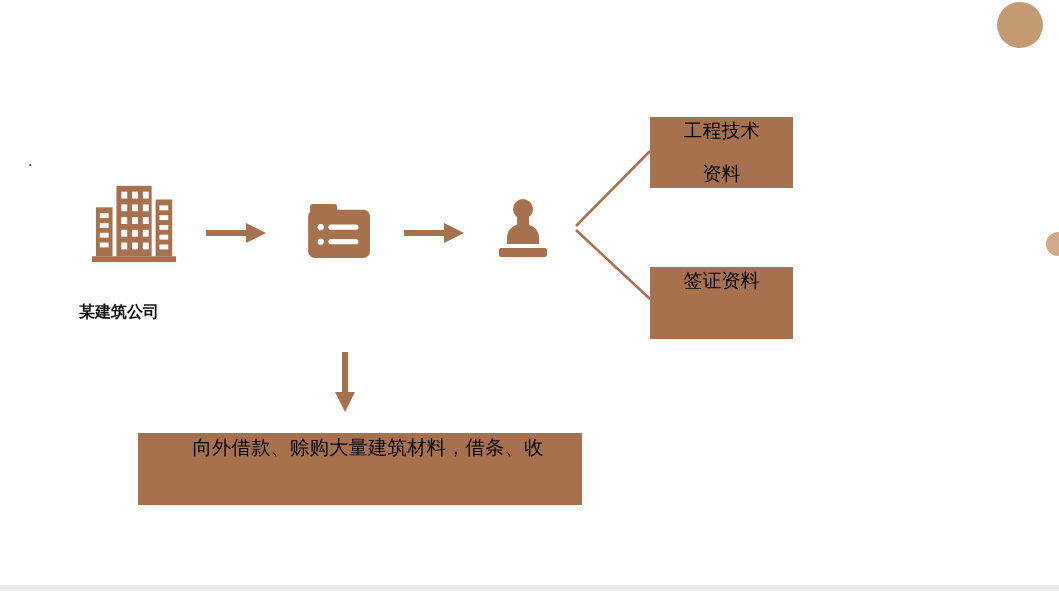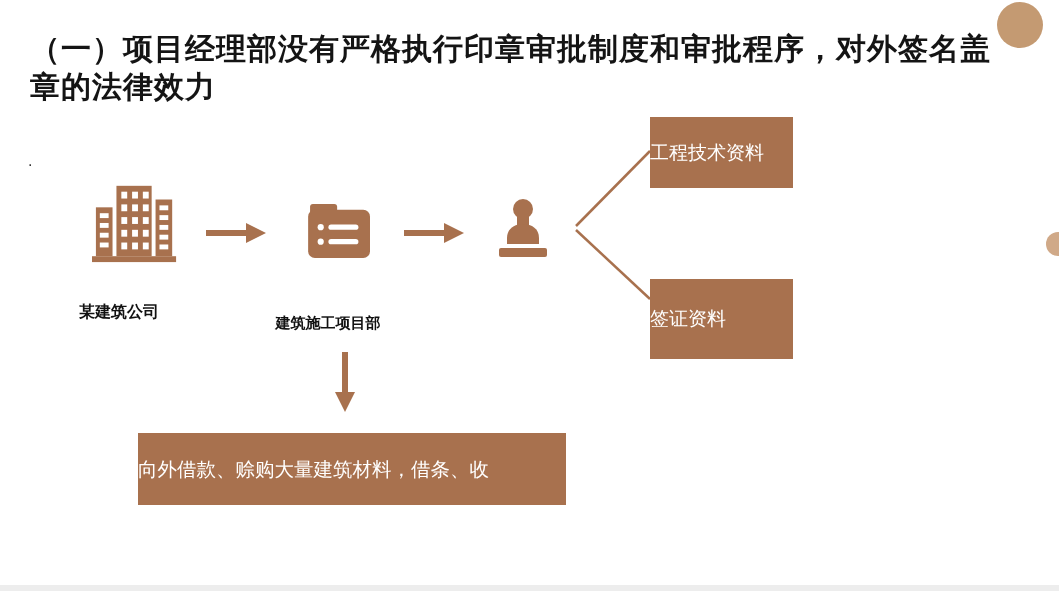--- a/index.html
+++ b/index.html
@@ -38,7 +38,6 @@
 
 <div id="slide">
 
-  <div class="title">（一）项目经理部没有严格执行印章审批制度和审批程序，对外签名盖章的法律效力</div>
 
   <div class="stray">.</div>
 

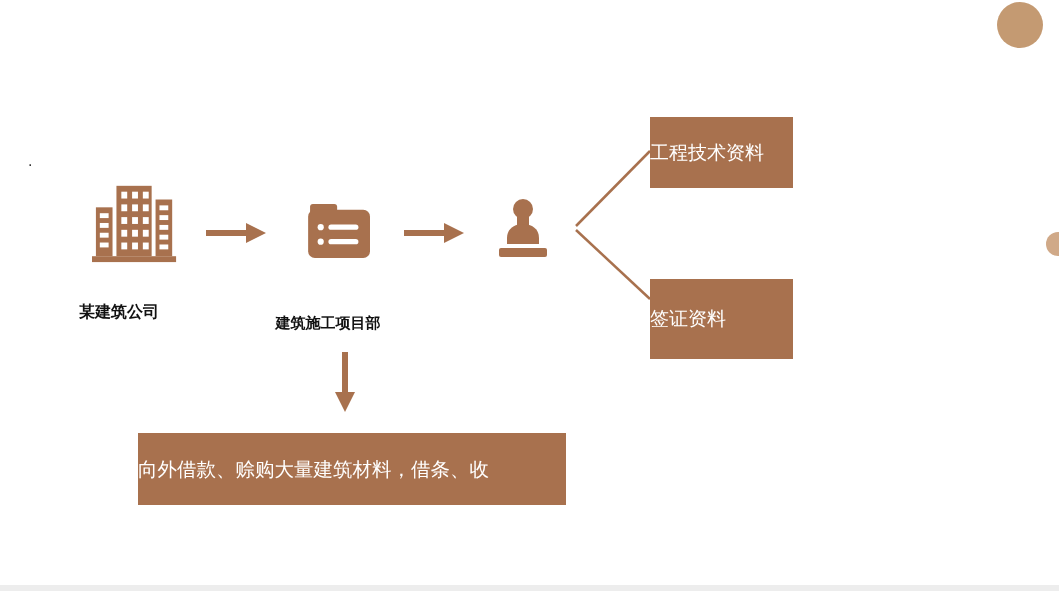--- a/index.html
+++ b/index.html
@@ -17,8 +17,8 @@
   .node-label{position:absolute;font-weight:700;color:#111;text-align:center;}
 
   .flow-box{
-    position:absolute;background:var(--accent,#a8714e);color:#ffffff;
-    display:flex;flex-direction:row;justify-content:flex-start;align-items:center;
+    position:absolute;background:var(--accent,#a8714e);color:#000000;
+    display:flex;flex-direction:column;justify-content:space-between;align-items:center;
     text-align:center;font-size:19px;line-height:1.45;
   }
 

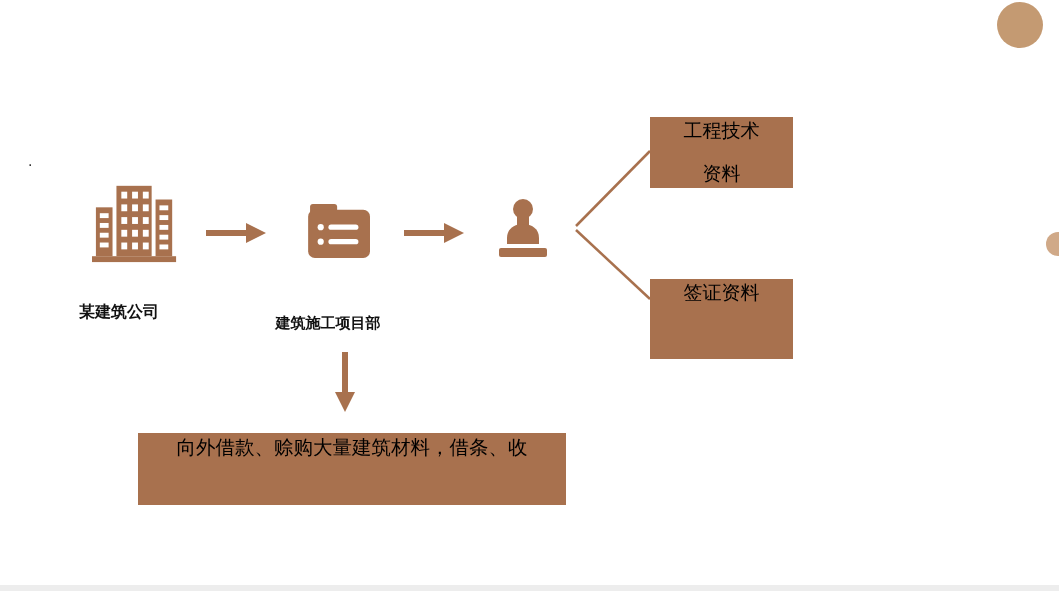--- a/index.html
+++ b/index.html
@@ -128,7 +128,7 @@
     <div>资料</div>
   </div>
 
-  <div class="flow-box" style="left:650px;top:267px;width:143px;height:80px;margin-top:12px;">
+  <div class="flow-box" style="left:650px;top:267px;width:143px;height:72px;">
     <div>签证资料</div>
   </div>
 

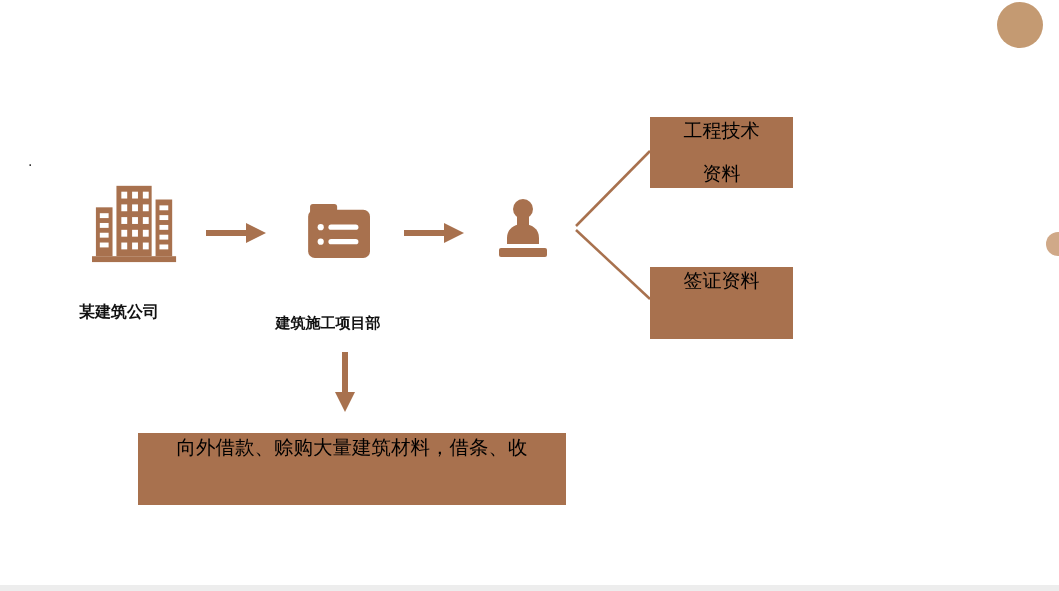--- a/index.html
+++ b/index.html
@@ -96,7 +96,6 @@
       </g>
     </svg>
   </div>
-  <div class="node-label" style="left:247px;top:314px;width:162px;font-size:15px;">建筑施工项目部</div>
 
   <div class="node-icon" style="left:494px;top:198px;">
     <svg width="58" height="64" viewBox="0 0 58 64">

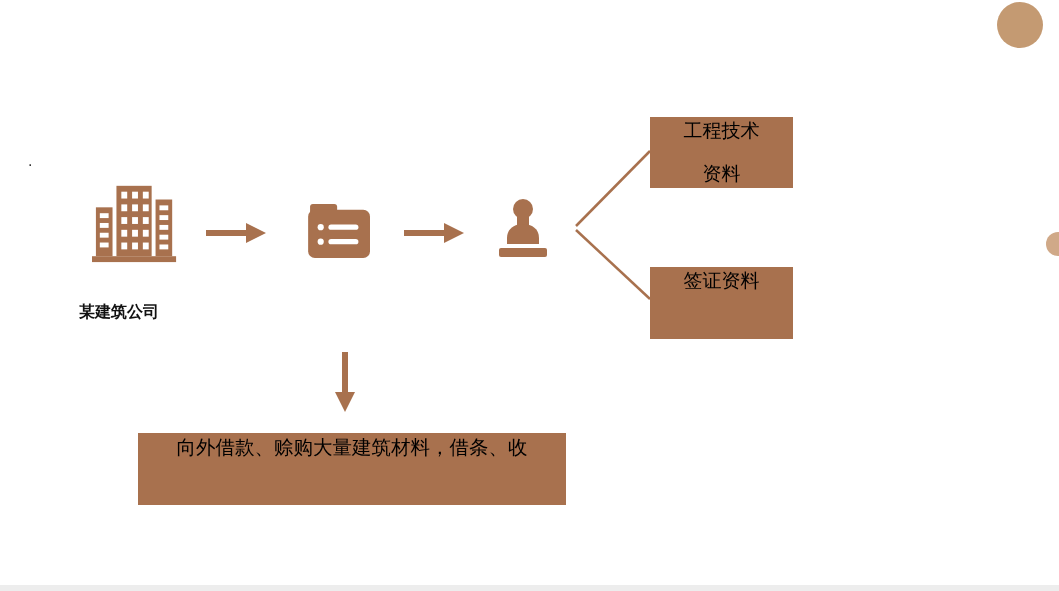--- a/index.html
+++ b/index.html
@@ -131,7 +131,7 @@
     <div>签证资料</div>
   </div>
 
-  <div class="flow-box" style="left:138px;top:433px;width:428px;height:72px;font-size:19.5px;">
+  <div class="flow-box" style="left:138px;top:433px;width:428px;height:72px;font-size:19.5px;padding-left:16px;">
     <div>向外借款、赊购大量建筑材料，借条、收</div>
   </div>
 

